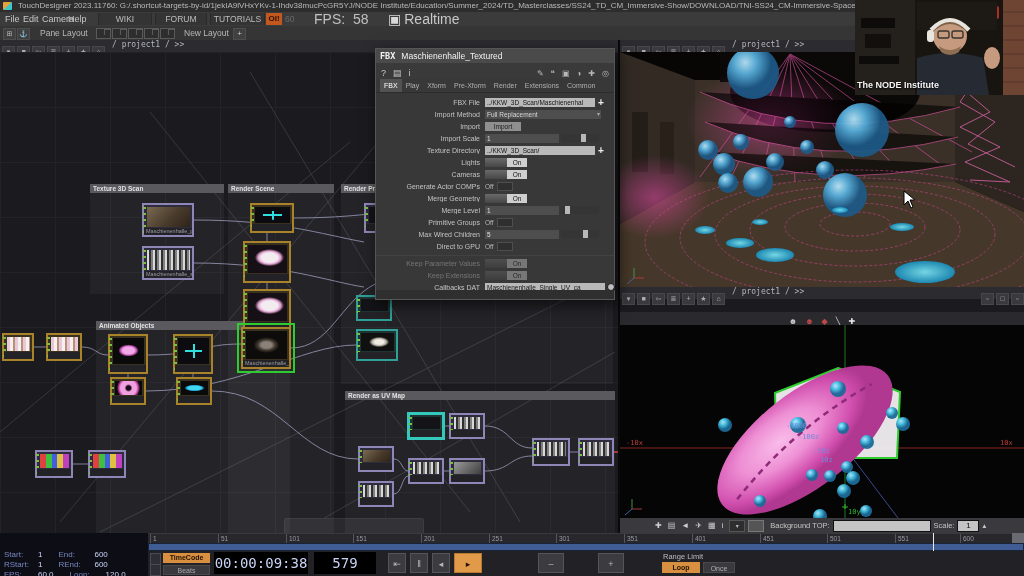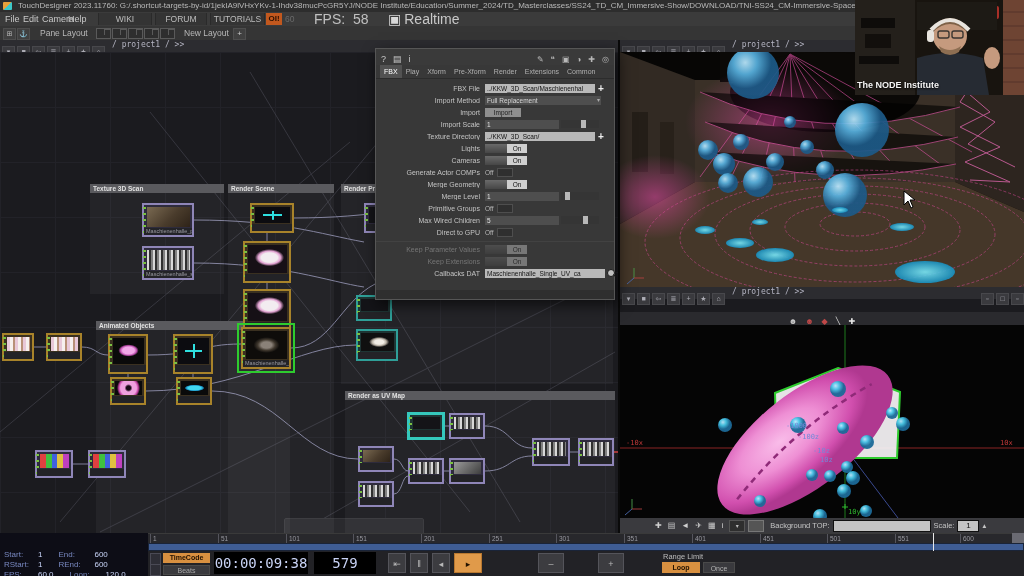--- a/index.html
+++ b/index.html
@@ -389,6 +389,9 @@
     </div>
 
   <div class="abs" id="dialog">
+    <div id="dlg-title">
+      <b>FBX</b><span>Maschienenhalle_Textured</span>
+    </div>
     <div id="dlg-icons">
       <span><span class="ic">?</span><span class="ic">▤</span><span class="ic">i</span></span>
       <span class="spacer"></span>

